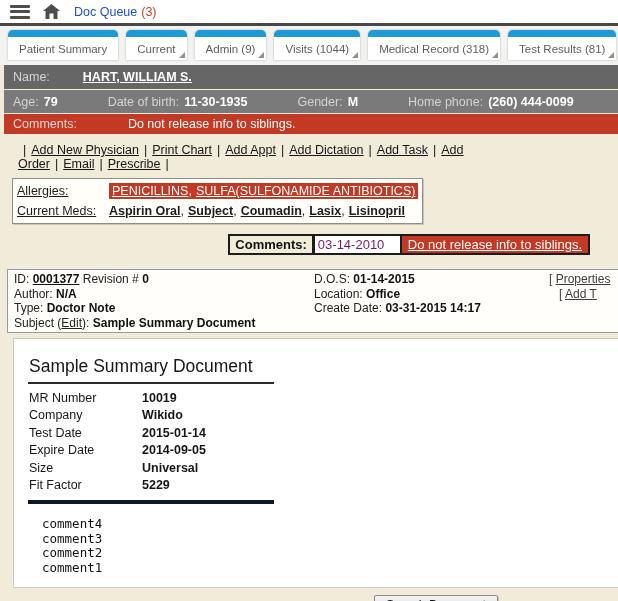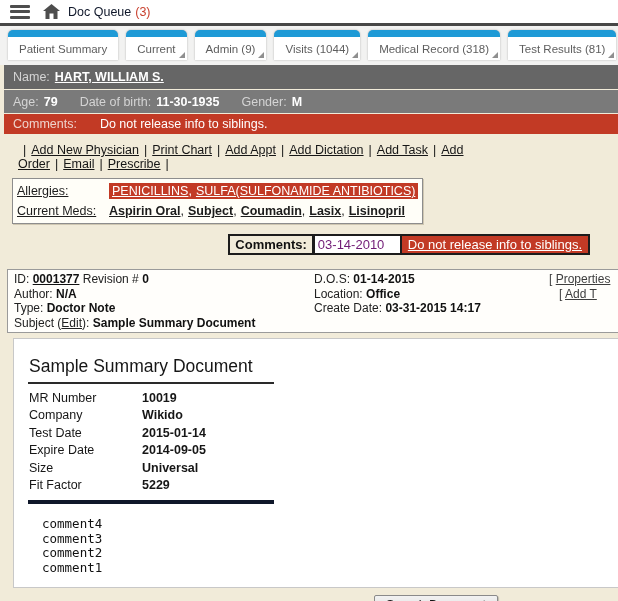--- a/index.html
+++ b/index.html
@@ -13,7 +13,7 @@
   .burger { width:20px; height:14px; display:flex; flex-direction:column; justify-content:space-between; cursor:pointer; }
   .burger div { height:3px; background:#4d4d4d; border-radius:1px; }
   .home { margin-left:13px; display:flex; align-items:center; cursor:pointer; }
-  .topbar-title { font-size:12.5px; color:#0f172a; margin-left:8px; }
+  .topbar-title { font-size:12.5px; color:#1d4ed8; margin-left:14px; }
   .topbar-count { color:#c9402e; margin-left:4px; }
   .topbar-rule { height:3px; background:#474747; }
   

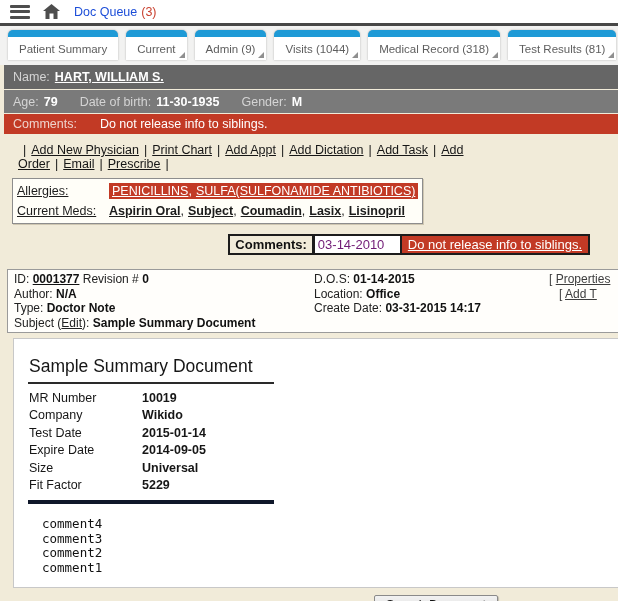--- a/index.html
+++ b/index.html
@@ -26,7 +26,7 @@
   .tab.active { background:#1e9ad6; color:#ffffff; font-weight:bold; }
   
   .banner { margin-left:4px; }
-  .bar { color:#ffffff; font-size:12.5px; display:flex; align-items:center; padding:0 9px; margin-bottom:1px; }
+  .bar { color:#ffffff; font-size:12.5px; display:flex; align-items:center; padding:0 9px; margin-bottom:1px;gap:28px; }
   .name-bar { background:#666666; height:24px; }
   .demo-bar { background:#7a7a7a; height:23px; }
   .alert-bar { background:#c23a25; height:20px; }

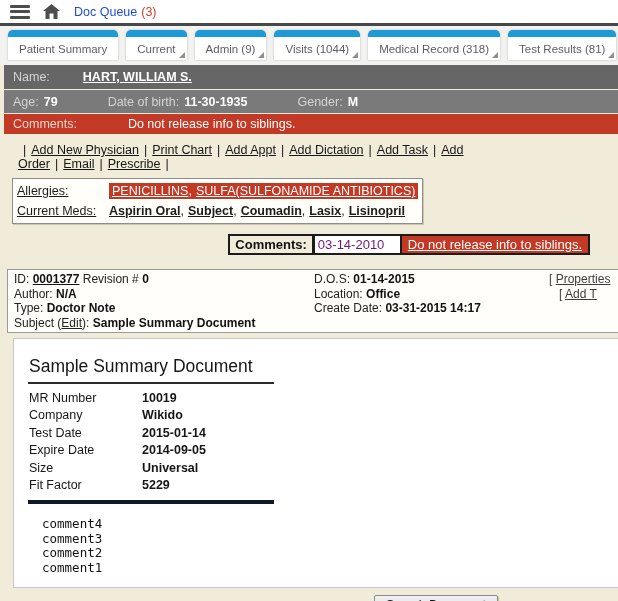--- a/index.html
+++ b/index.html
@@ -145,6 +145,10 @@
         <span class="lbl">Gender:</span>
         <span class="val">M</span>
       </span>
+    <span class="grp">
+        <span class="lbl">Home phone:</span>
+        <span class="val">(260) 444-0099</span>
+      </span>
   </div>
   <div class="bar alert-bar">
     <span class="lbl">Comments:</span>

